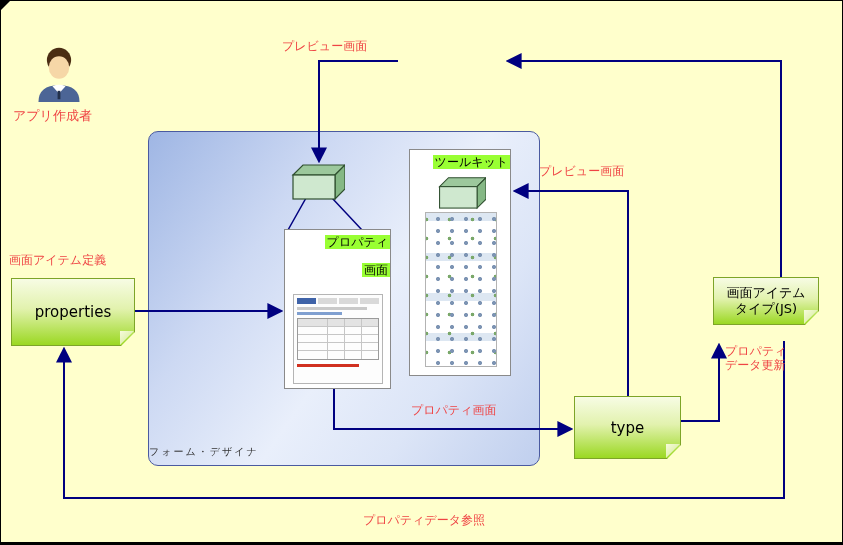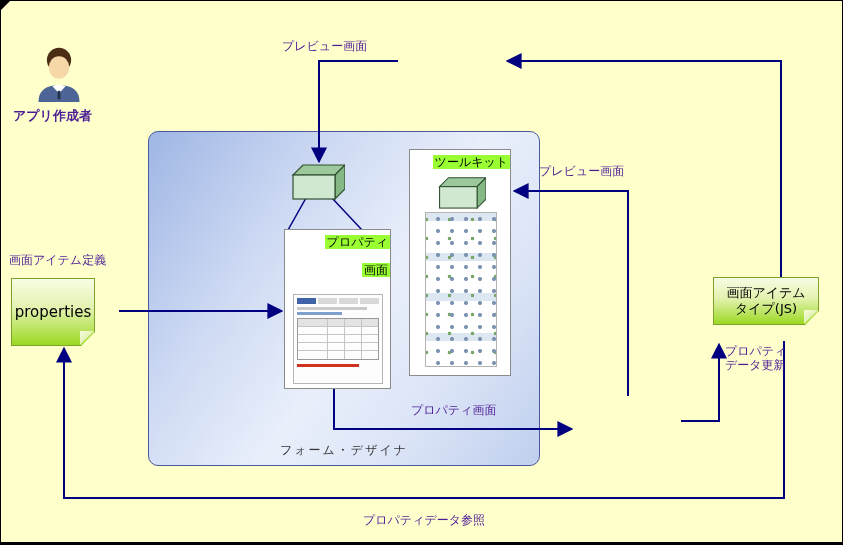--- a/index.html
+++ b/index.html
@@ -9,7 +9,7 @@
 
   .corner-mark{position:absolute;left:0;top:0;width:0;height:0;border-top:9px solid #000;border-right:9px solid transparent}
 
-  .lbl{position:absolute;font-size:12px;line-height:14px;color:#4c1d95;white-space:nowrap}
+  .lbl{position:absolute;font-size:12px;line-height:14px;color:#ef4444;white-space:nowrap}
   .lbl.bold{font-weight:bold;font-size:13px}
 
   

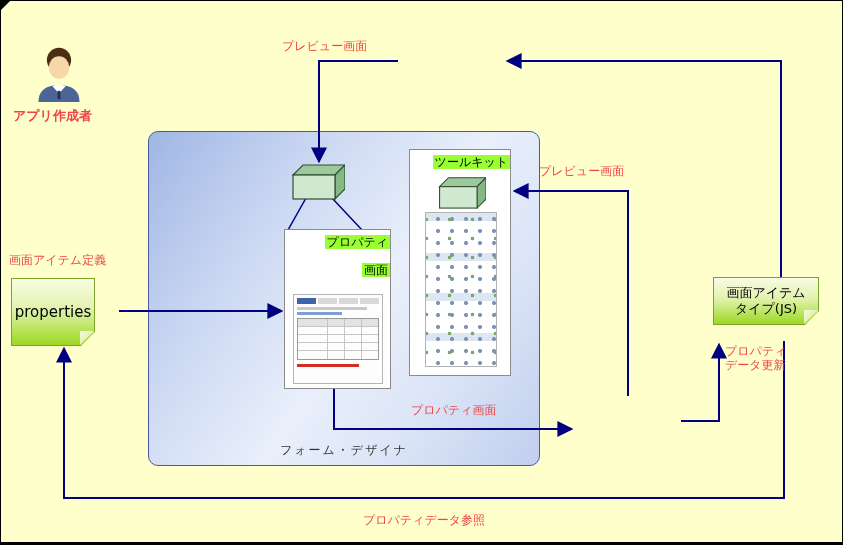--- a/index.html
+++ b/index.html
@@ -10,7 +10,7 @@
   .corner-mark{position:absolute;left:0;top:0;width:0;height:0;border-top:9px solid #000;border-right:9px solid transparent}
 
   .lbl{position:absolute;font-size:12px;line-height:14px;color:#ef4444;white-space:nowrap}
-  .lbl.bold{font-weight:bold;font-size:13px}
+  .lbl.bold{font-weight:normal;font-size:13px}
 
   
   .note{position:absolute;display:flex;flex-direction:column;align-items:center;justify-content:center;text-align:center;

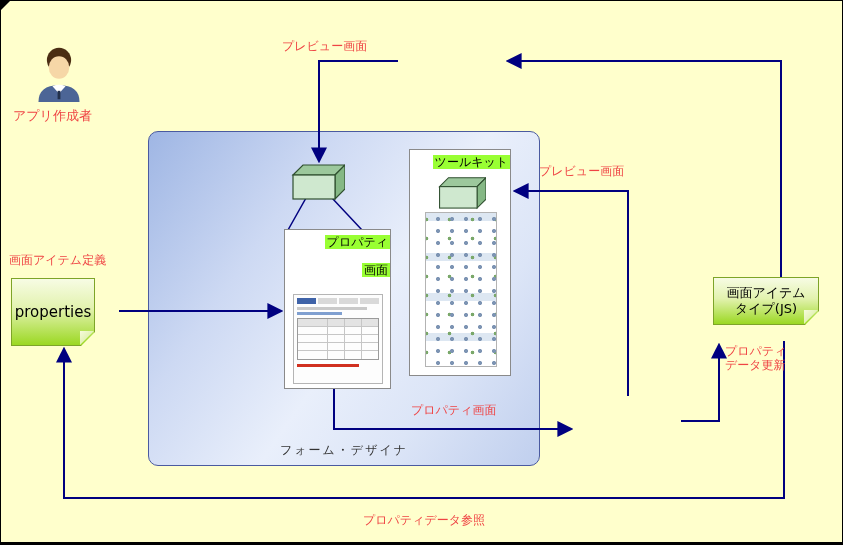--- a/index.html
+++ b/index.html
@@ -22,7 +22,7 @@
     clip-path:polygon(0 0,100% 0,0 100%);}
   .note .txt{position:relative;z-index:2}
   #note-preview{left:397px;top:33px;width:107px;height:55px;font-size:16px}
-  #note-properties{left:10px;top:277px;width:84px;height:68px;font-size:15px}
+  #note-properties{left:10px;top:277px;width:124px;height:68px;font-size:15px}
   #note-type{left:573px;top:395px;width:107px;height:63px;font-size:15px}
   #note-itemtype{left:712px;top:276px;width:106px;height:48px;font-size:13px;line-height:16px}
 

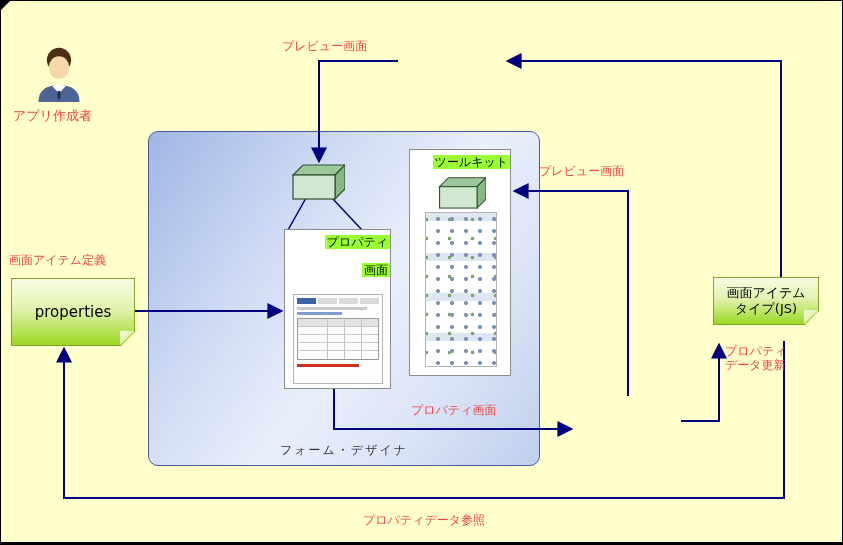--- a/index.html
+++ b/index.html
@@ -181,6 +181,10 @@
     <span class="txt">properties</span>
     <span class="fold"></span>
   </div>
+  <div class="note" id="note-type">
+    <span class="txt">type</span>
+    <span class="fold"></span>
+  </div>
   <div class="note" id="note-itemtype">
     <span class="txt">画面アイテム</span>
     <span class="txt">タイプ(JS)</span>

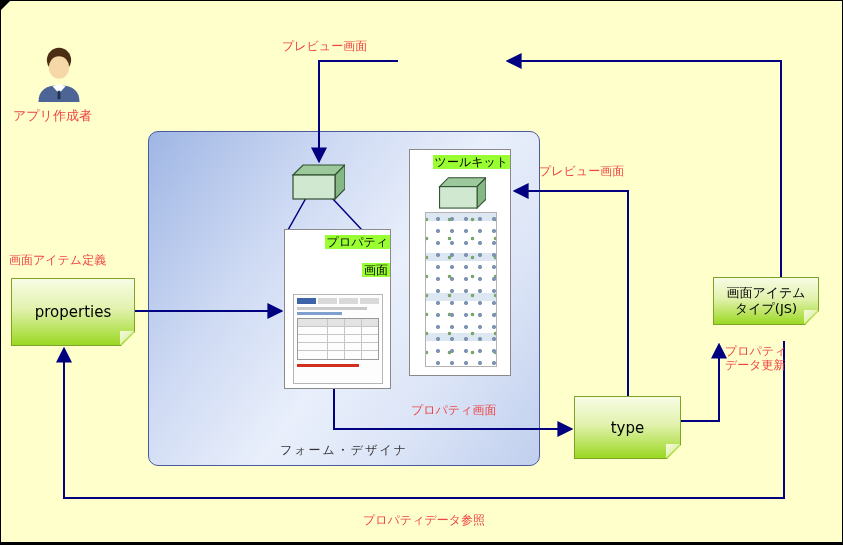--- a/index.html
+++ b/index.html
@@ -30,7 +30,7 @@
   #boundary{position:absolute;left:147px;top:130px;width:392px;height:335px;border-radius:10px;
     border:1px solid #4a5aa0;
     background:linear-gradient(125deg,#9fb6e4 0%,#cdd9f3 30%,#e9effb 55%,#dce5f7 75%,#c0cfee 100%)}
-  #boundary .bnd-label{position:absolute;left:0;right:0;bottom:6px;text-align:center;font-size:12px;letter-spacing:2px;color:#333}
+  #boundary .bnd-label{position:absolute;left:0;right:0;bottom:6px;text-align:left;font-size:10px;letter-spacing:2px;color:#333}
 
   
   .panel{position:absolute;background:#fff;border:1px solid #8a8a8a}

